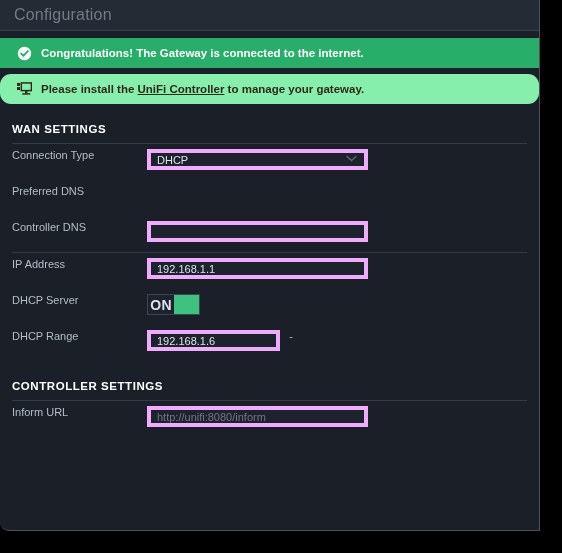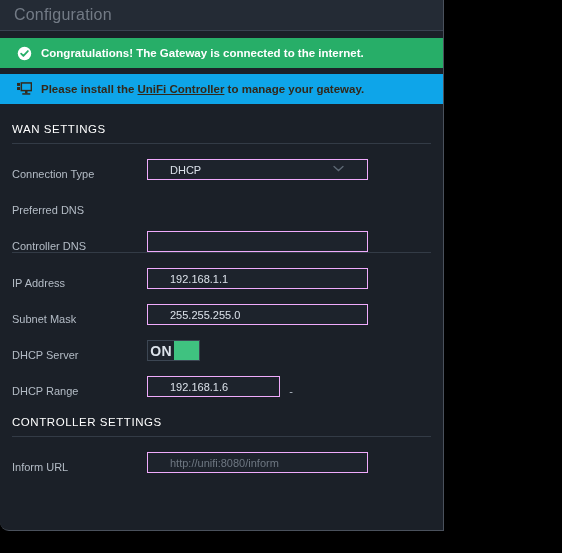--- a/index.html
+++ b/index.html
@@ -24,7 +24,7 @@
     position: absolute;
     left: 0;
     top: 0;
-    width: 444px;
+    width: 540px;
     height: 531px;
     background: #1b2028;
     border: 1px solid #4a515c;

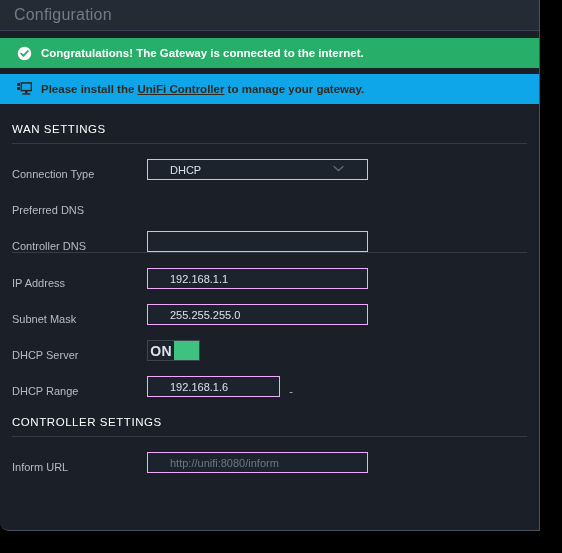--- a/index.html
+++ b/index.html
@@ -74,9 +74,10 @@
     margin-top: 7px;
   }
   .banner-warning {
-    background: #0ea5e9;
+    background: #86efac;
     color: #32281a;
     margin-top: 6px;
+    border-radius: 11px;
   }
   .banner .bicon {
     display: inline-flex;

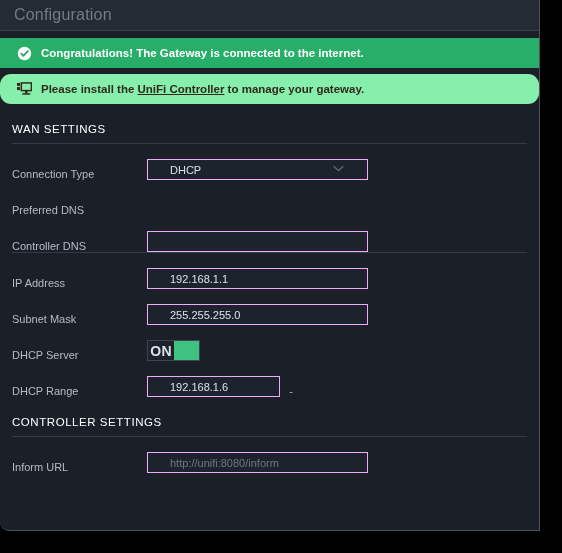--- a/index.html
+++ b/index.html
@@ -99,7 +99,7 @@
   .section-title {
     color: #ffffff;
     font-size: 11.5px;
-    font-weight: normal;
+    font-weight: bold;
     letter-spacing: 0.55px;
     padding-top: 19px;
     padding-bottom: 8px;

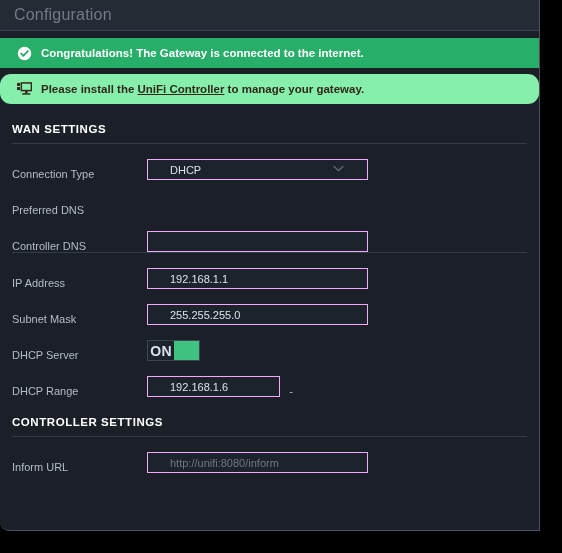--- a/index.html
+++ b/index.html
@@ -112,7 +112,7 @@
 
   .row {
     display: flex;
-    align-items: flex-end;
+    align-items: flex-start;
     height: 31px;
     margin-top: 5px;
   }

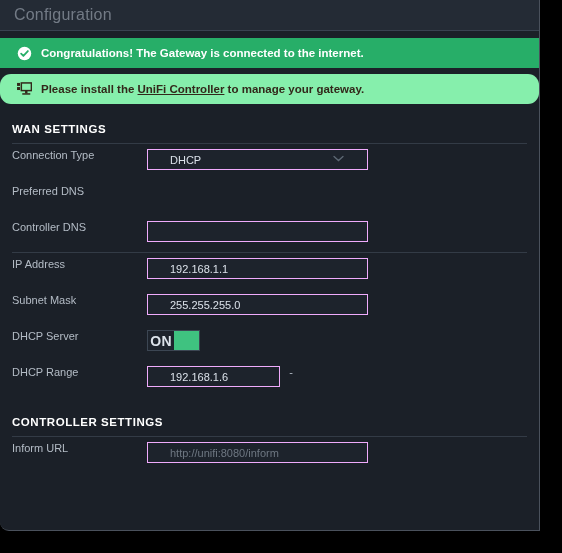--- a/index.html
+++ b/index.html
@@ -125,12 +125,12 @@
 
   .field {
     background: #1d232c;
-    border: 1px solid #f0abfc;
+    border: 4px solid #f0abfc;
     height: 21px;
     box-sizing: border-box;
     display: flex;
     align-items: center;
-    padding: 0 22px;
+    padding: 0 6px;
     color: #dbe2ea;
     font-size: 11px;
   }

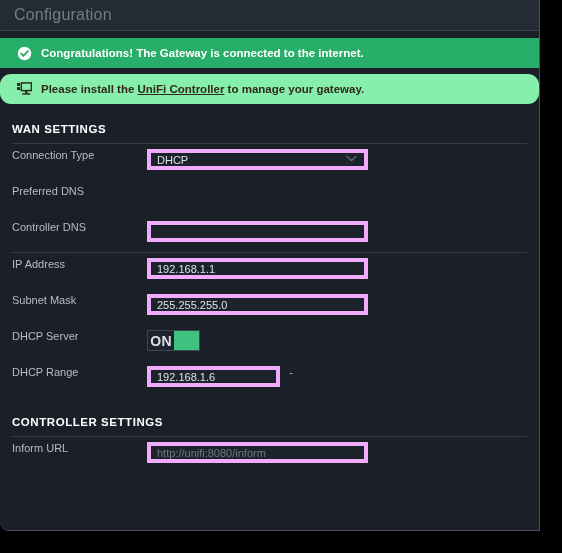--- a/index.html
+++ b/index.html
@@ -268,12 +268,6 @@
           </div>
         </div>
 
-        <div class="row">
-          <div class="label">Subnet Mask</div>
-          <div class="field wide">
-            <span>255.255.255.0</span>
-          </div>
-        </div>
 
         <div class="row">
           <div class="label">DHCP Server</div>

